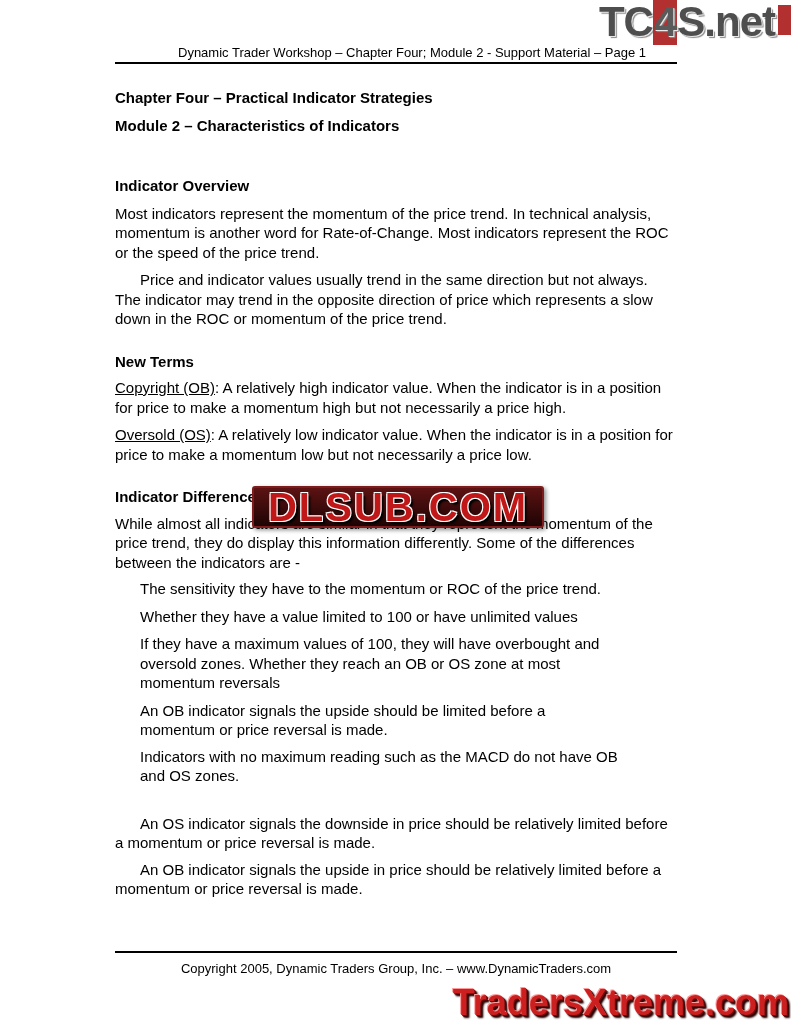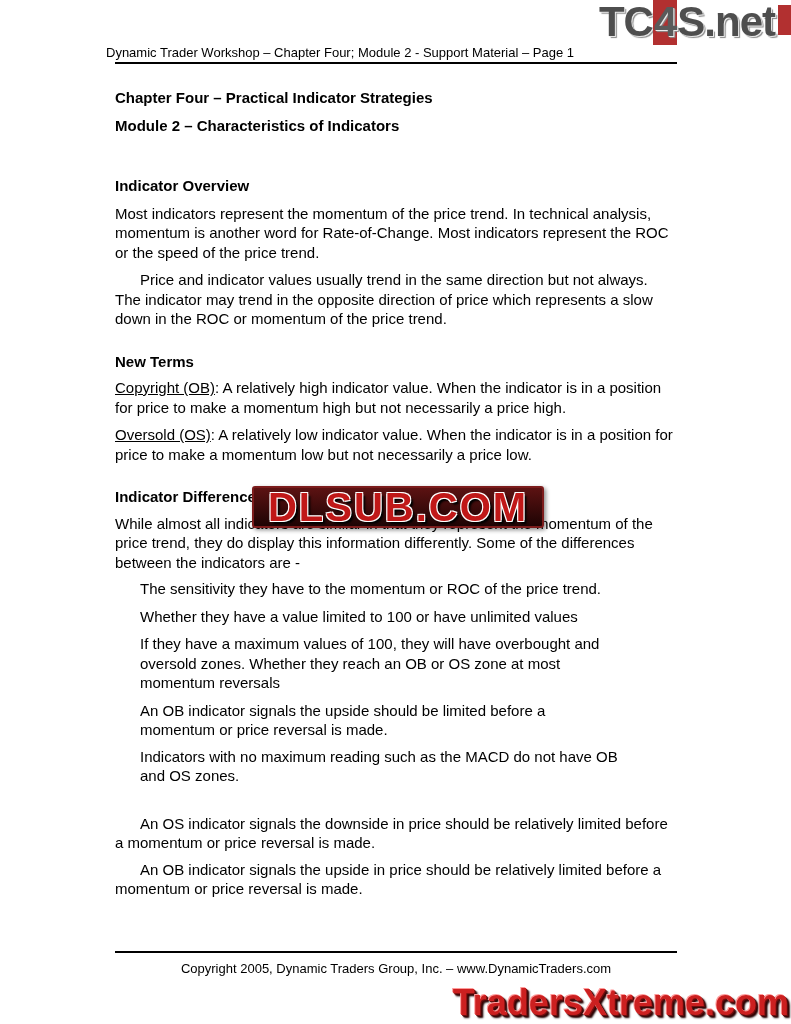--- a/index.html
+++ b/index.html
@@ -37,8 +37,8 @@
 
   
   .header-text {
-    position: absolute; top: 45px; left: 106px; width: 562px;
-    text-align: left; font-size: 13px;
+    position: absolute; top: 45px; left: 131px; width: 562px;
+    text-align: center; font-size: 13px;
   }
   .header-rule {
     position: absolute; top: 62px; left: 115px; width: 562px;

